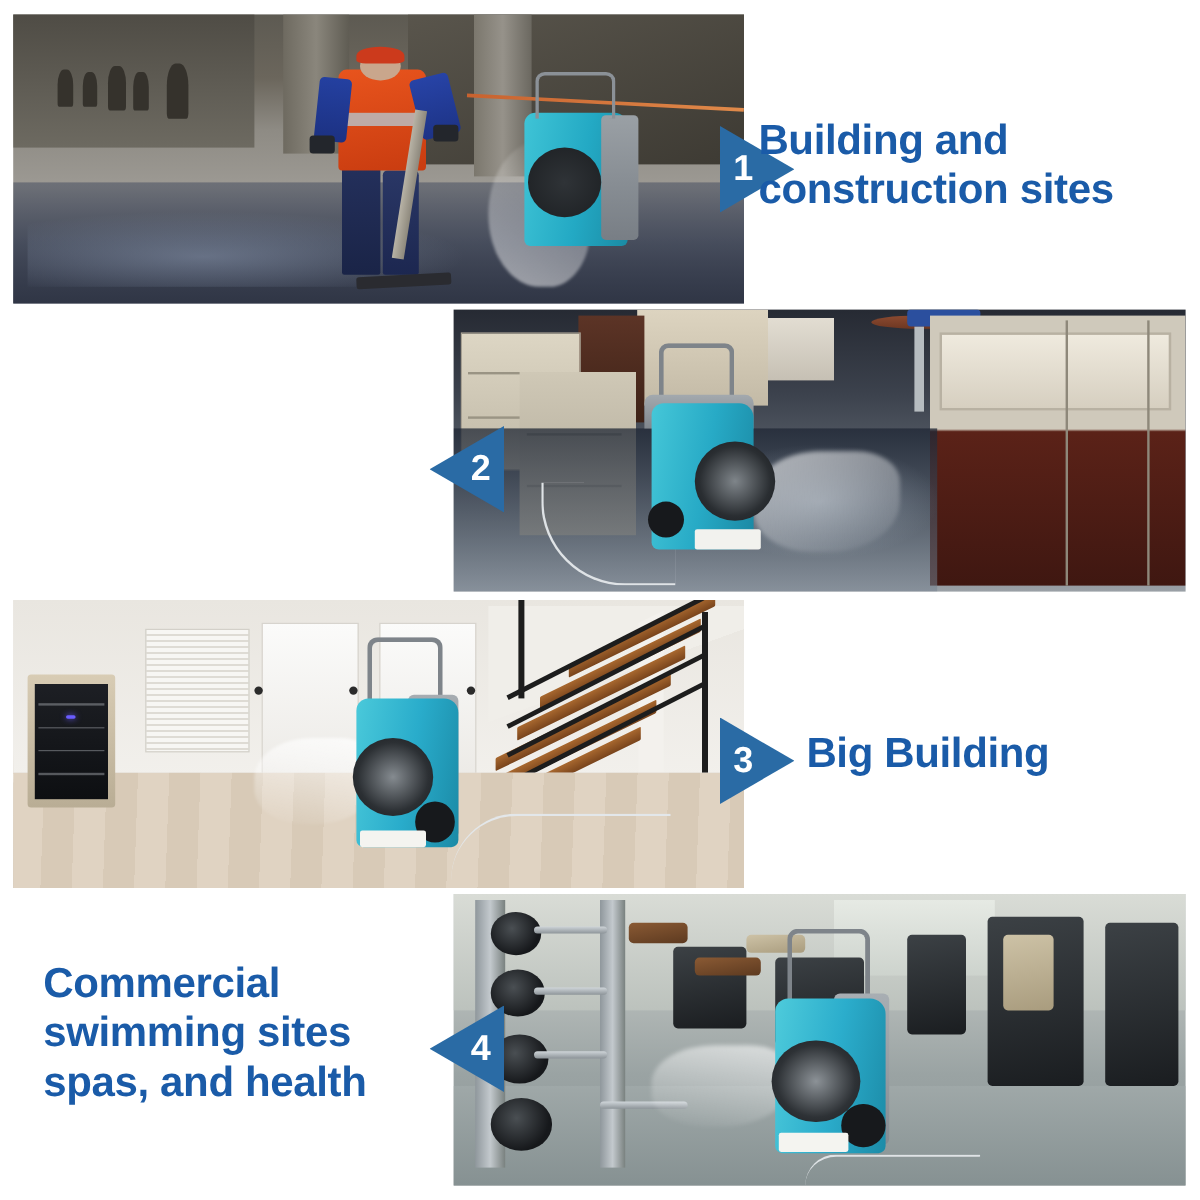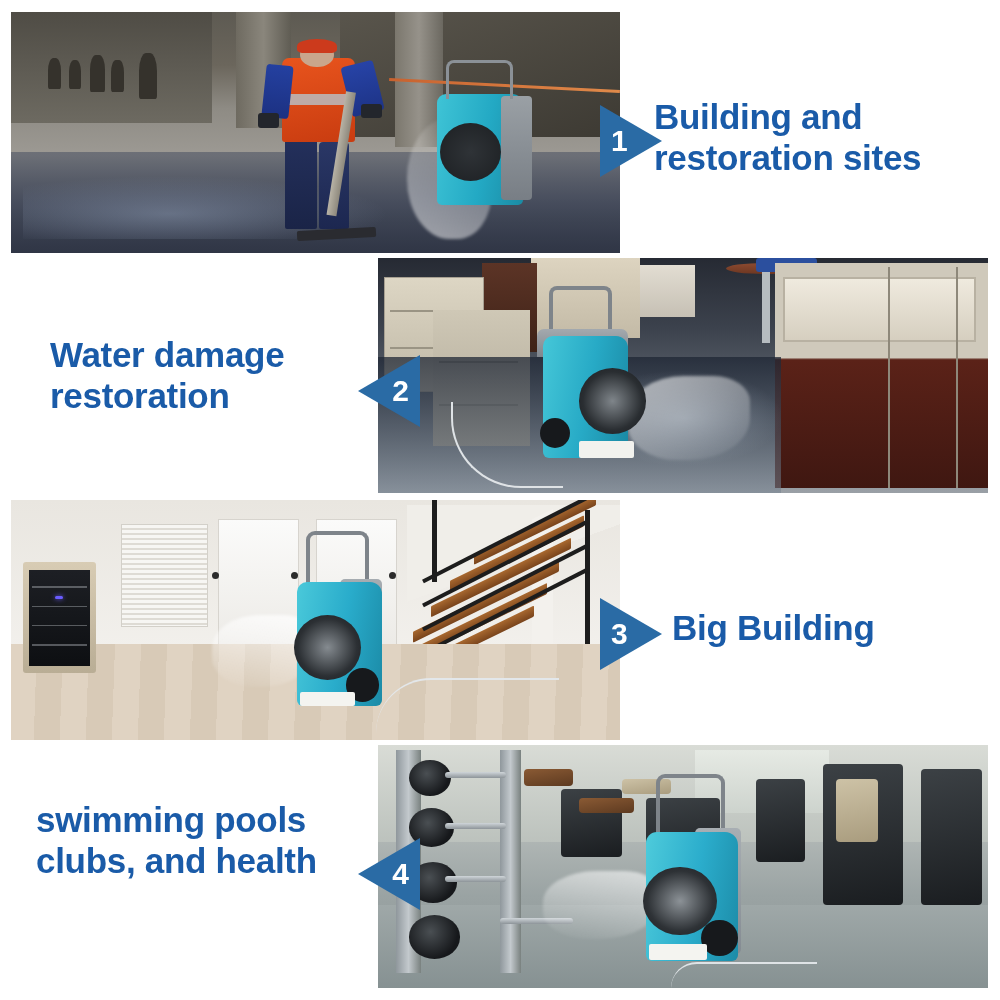--- a/index.html
+++ b/index.html
@@ -257,7 +257,7 @@
     <div class="num">1</div>
   </div>
 
-  <div class="caption right" id="caption1" style="left:654px;top:97px;width:320px;">
+  <div class="caption right" id="caption1" style="left:632px;top:97px;width:320px;">
     <div>Building and</div>
     <div>restoration sites</div>
   </div>

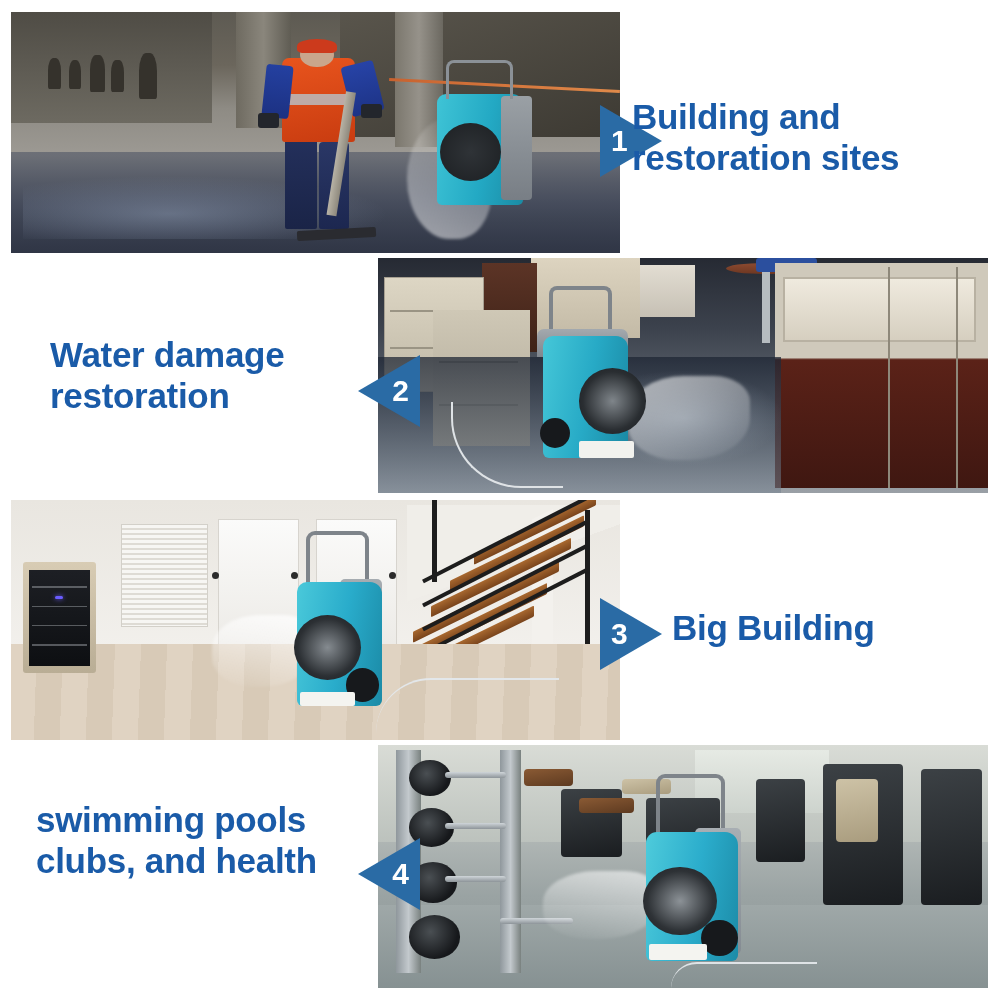--- a/index.html
+++ b/index.html
@@ -259,7 +259,7 @@
 
   <div class="caption right" id="caption1" style="left:632px;top:97px;width:320px;">
     <div>Building and</div>
-    <div>restoration sites</div>
+    <div>construction sites</div>
   </div>
 
   <div class="photo" id="photo2">

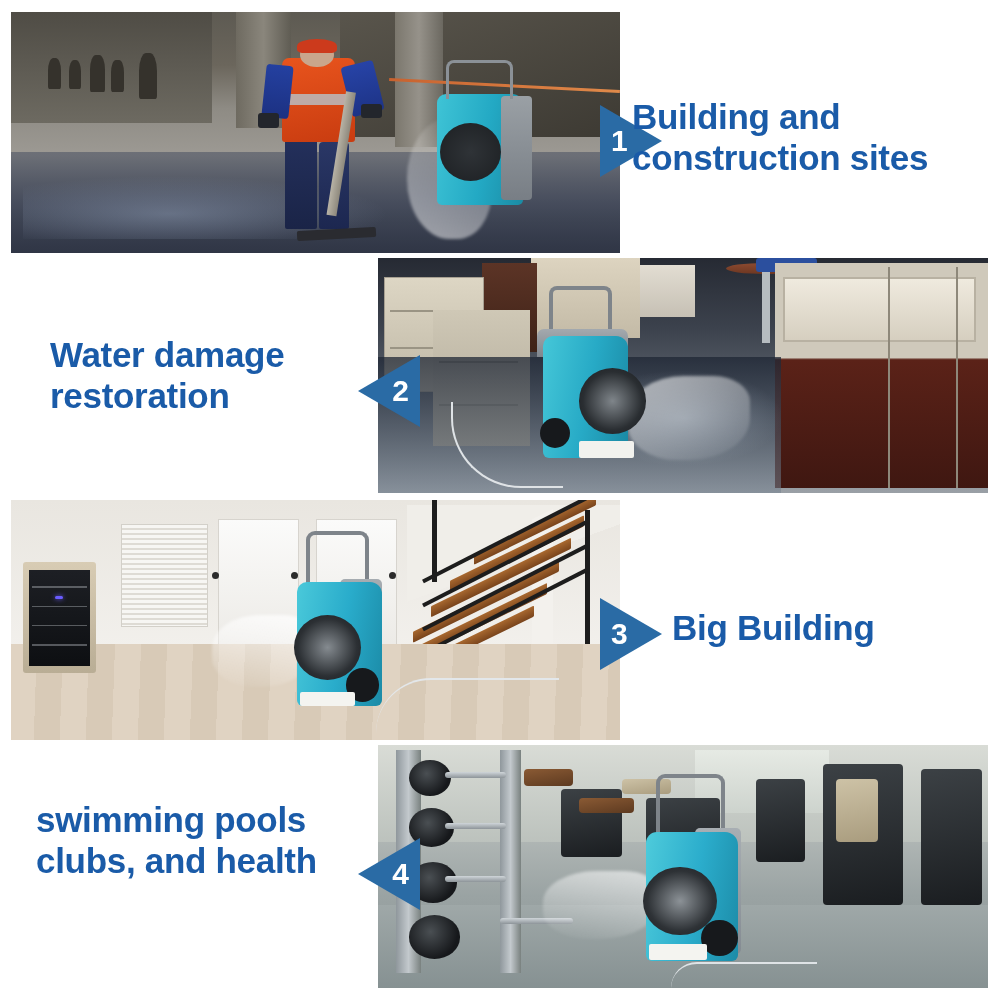--- a/index.html
+++ b/index.html
@@ -296,10 +296,6 @@
     <div class="num">2</div>
   </div>
 
-  <div class="caption left" id="caption2" style="left:50px;top:335px;width:300px;">
-    <div>Water damage</div>
-    <div>restoration</div>
-  </div>
 
   <div class="photo" id="photo3">
     <div class="wall"></div>

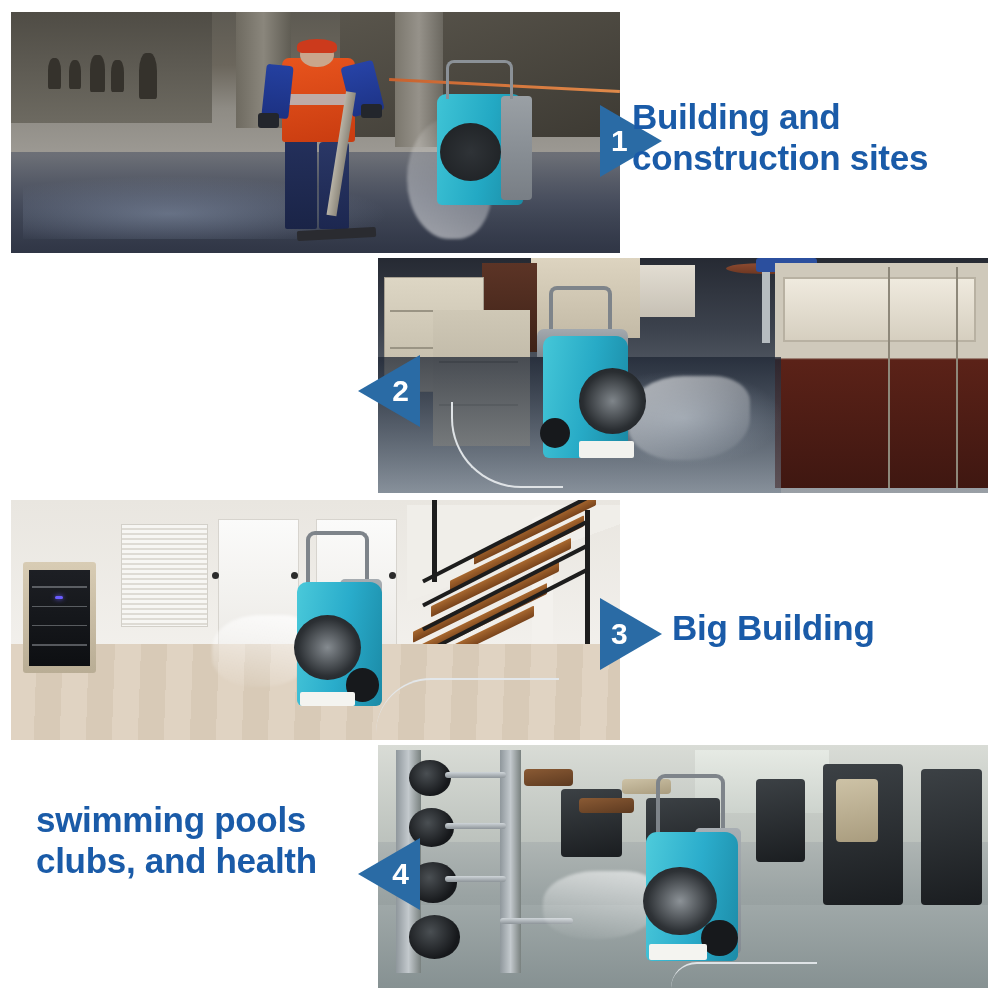--- a/index.html
+++ b/index.html
@@ -386,6 +386,7 @@
   </div>
 
   <div class="caption left" id="caption4" style="left:36px;top:800px;width:320px;">
+    <div>Commercial</div>
     <div>swimming pools</div>
     <div>clubs, and health</div>
   </div>

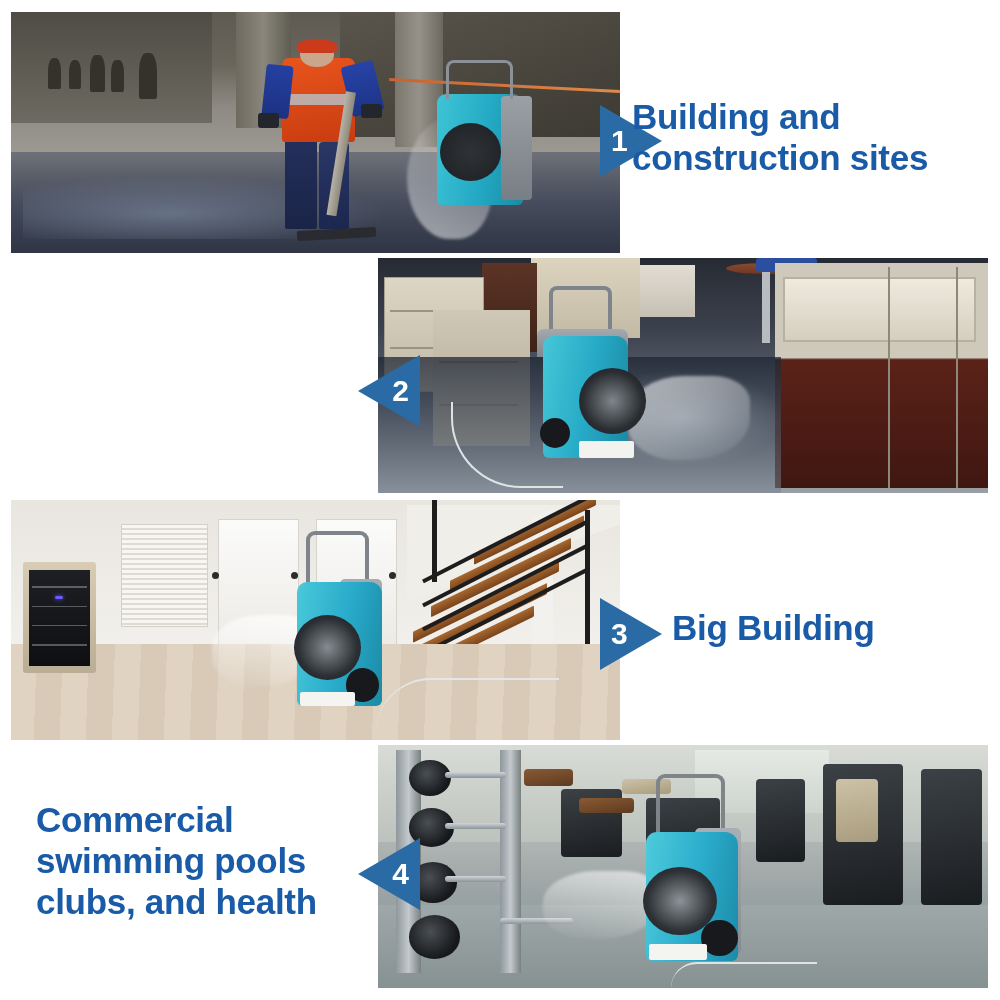--- a/index.html
+++ b/index.html
@@ -387,7 +387,7 @@
 
   <div class="caption left" id="caption4" style="left:36px;top:800px;width:320px;">
     <div>Commercial</div>
-    <div>swimming pools</div>
+    <div>swimming sites</div>
     <div>clubs, and health</div>
   </div>
 

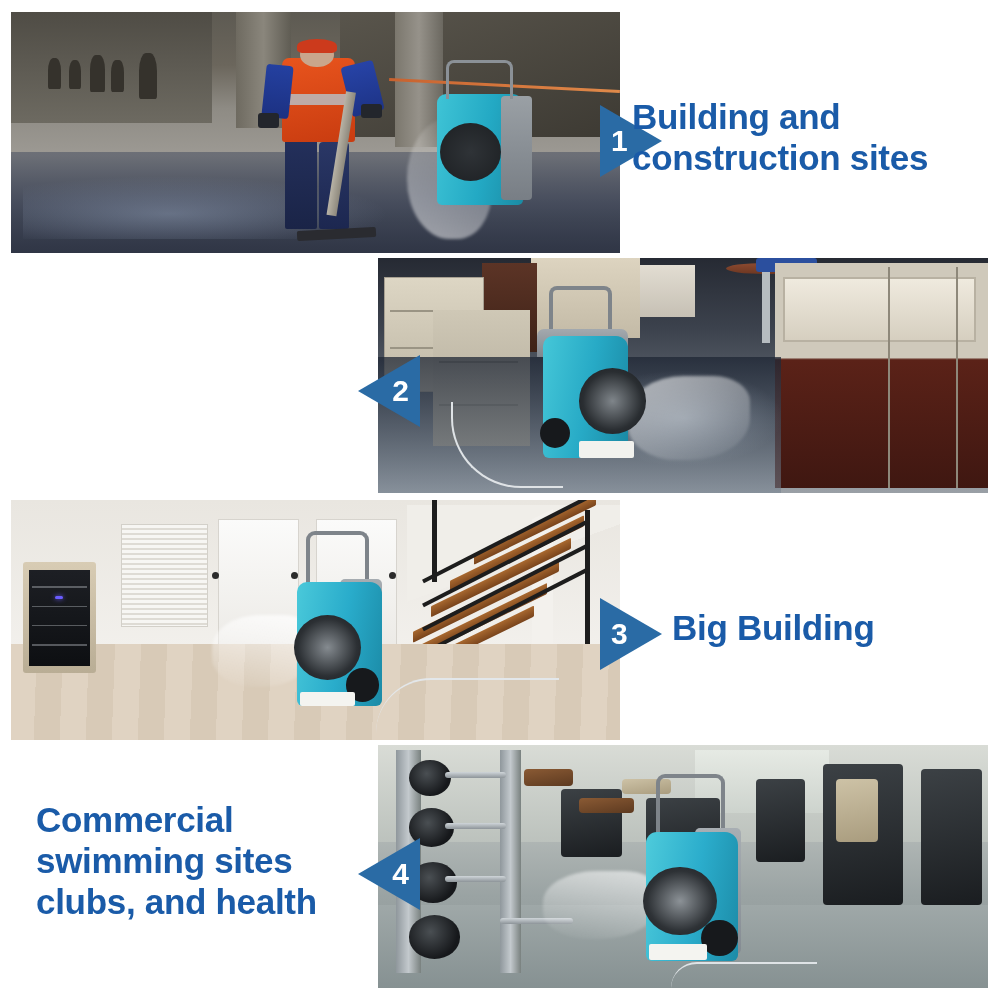--- a/index.html
+++ b/index.html
@@ -388,7 +388,7 @@
   <div class="caption left" id="caption4" style="left:36px;top:800px;width:320px;">
     <div>Commercial</div>
     <div>swimming sites</div>
-    <div>clubs, and health</div>
+    <div>spas, and health</div>
   </div>
 
 </div>

